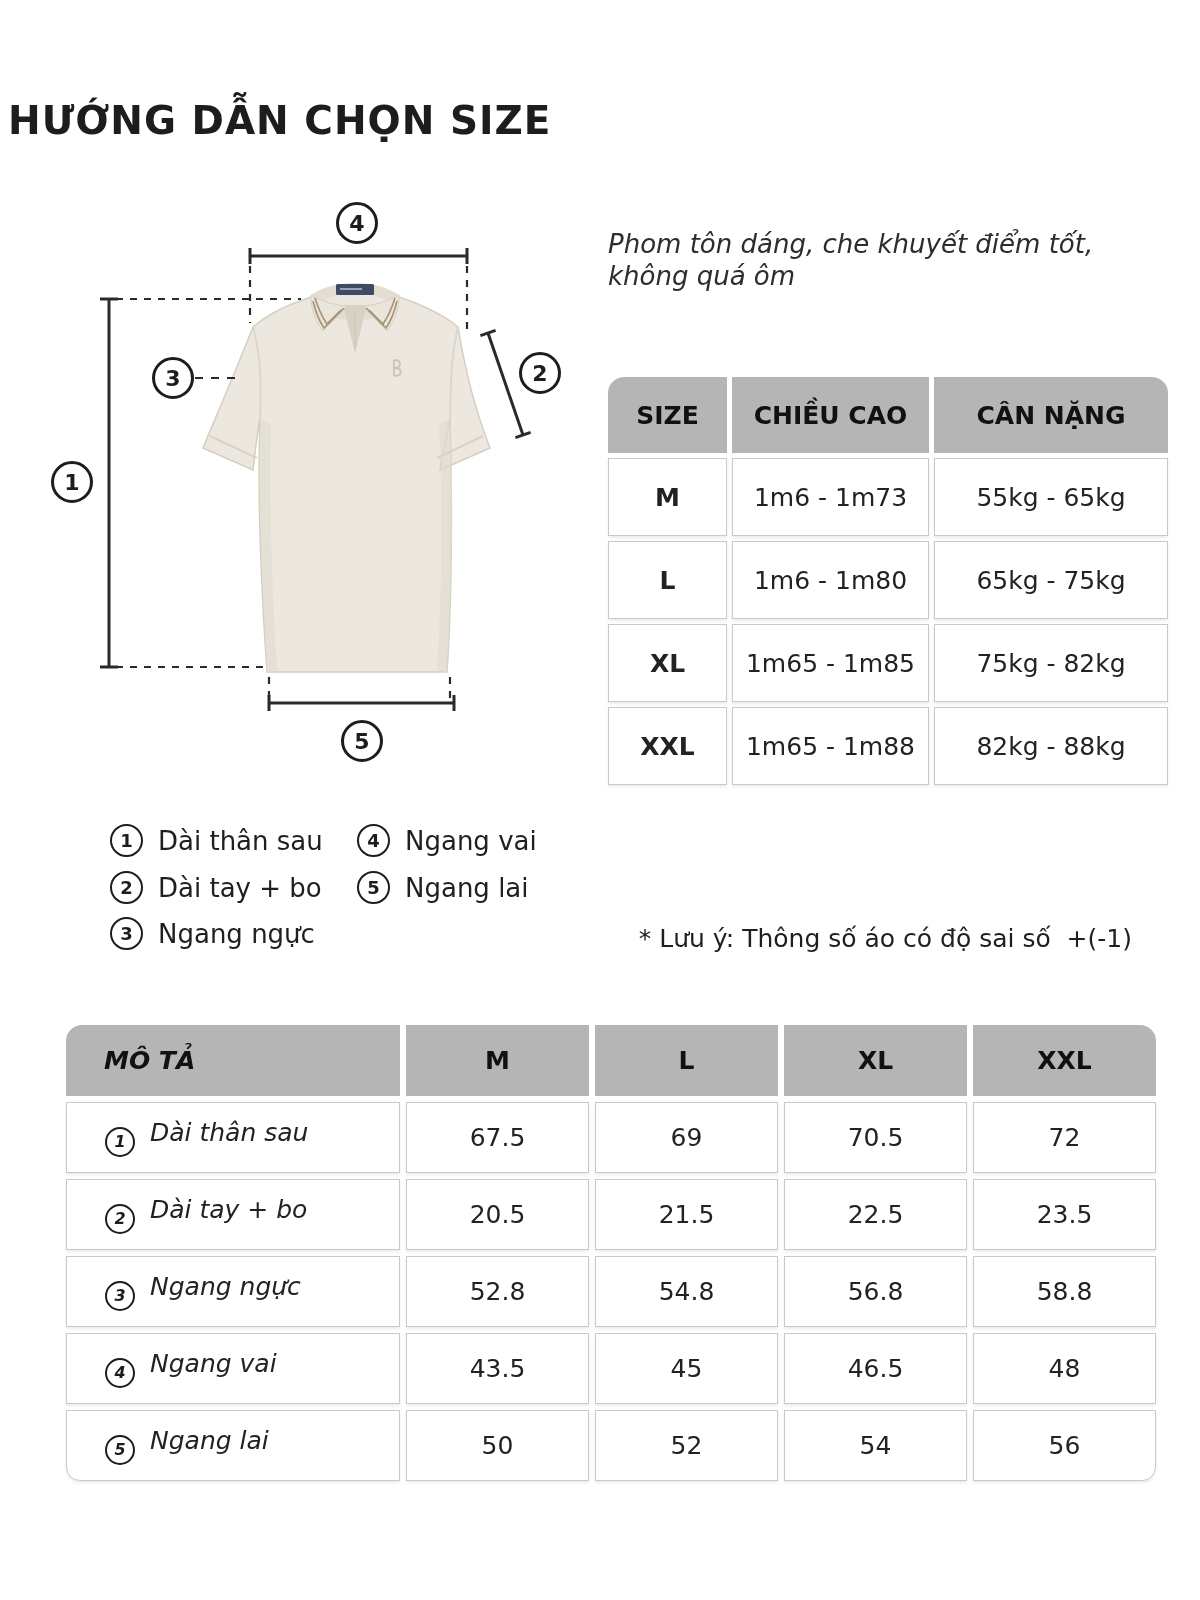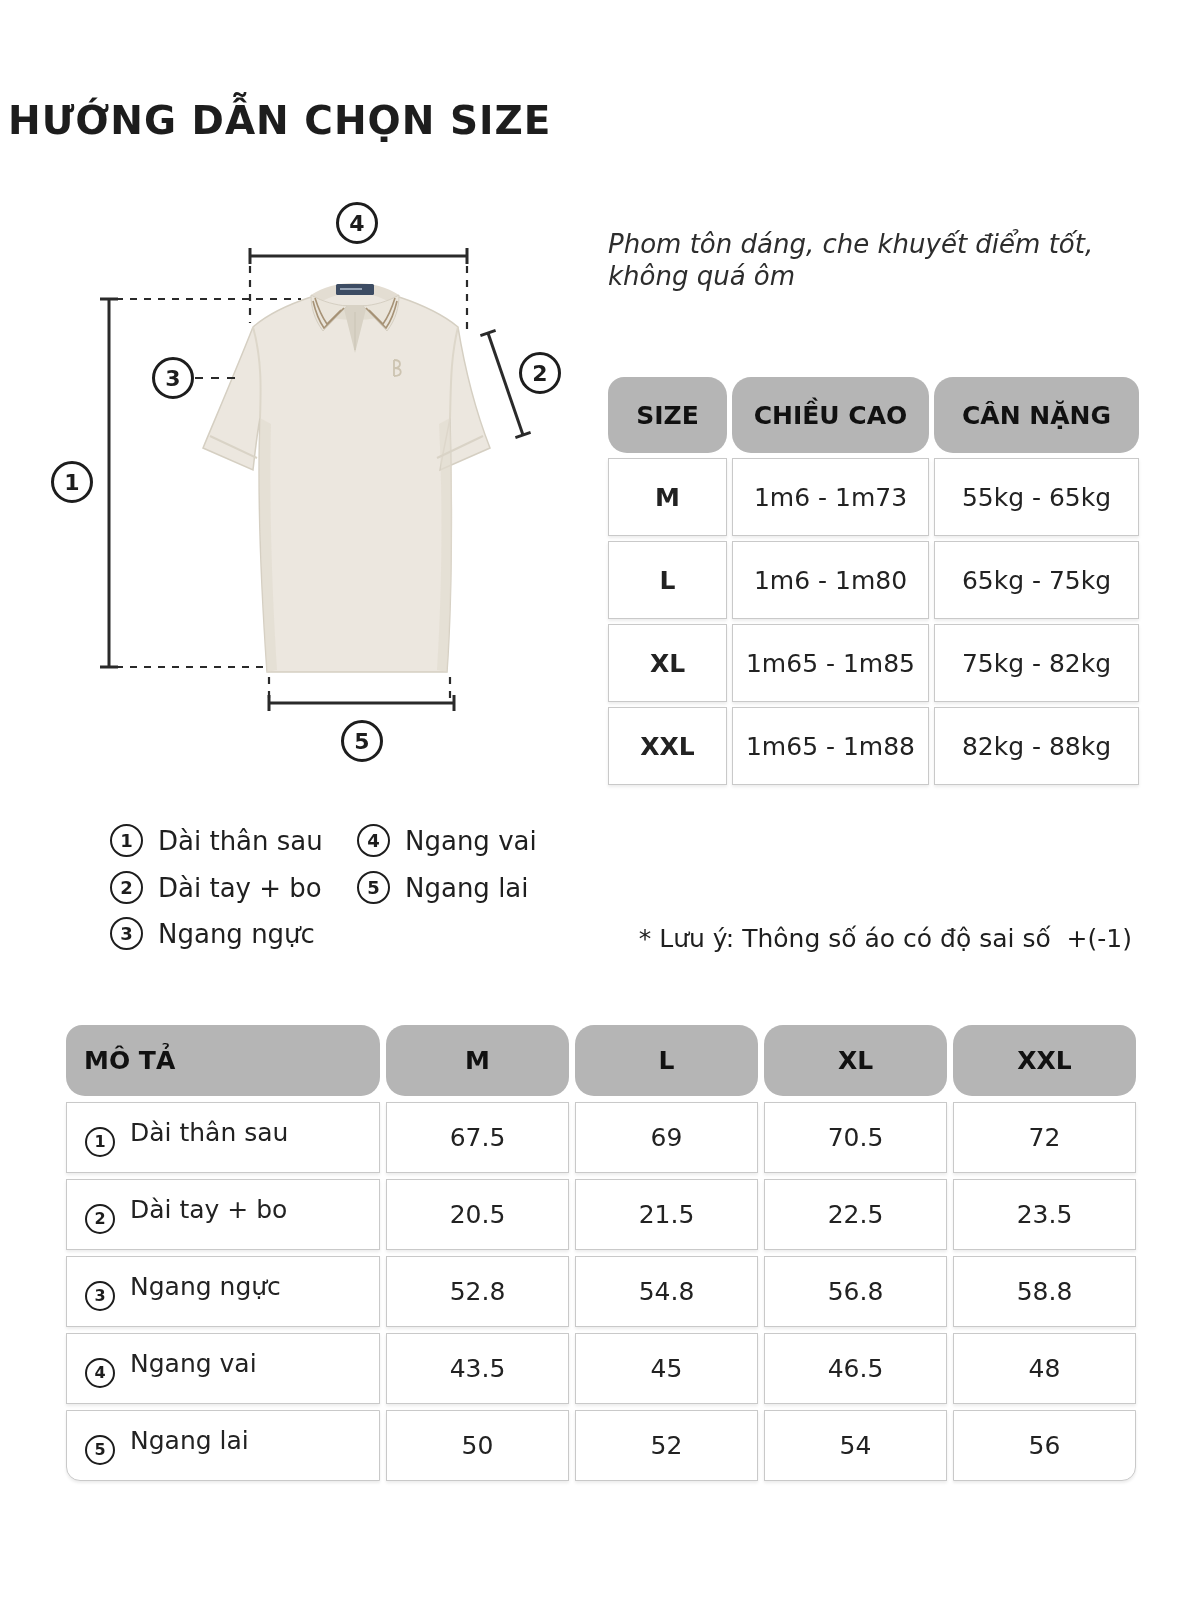--- a/index.html
+++ b/index.html
@@ -33,7 +33,7 @@
   table{border-collapse:separate;}
   th{
     background:#b5b5b5;color:#111111;font-weight:700;font-size:25px;
-    text-align:center;padding:0;border-radius:19px;
+    text-align:center;padding:0;
   }
   td{
     background:#ffffff;border:1.5px solid #c9c9c9;font-size:25px;color:#222222;

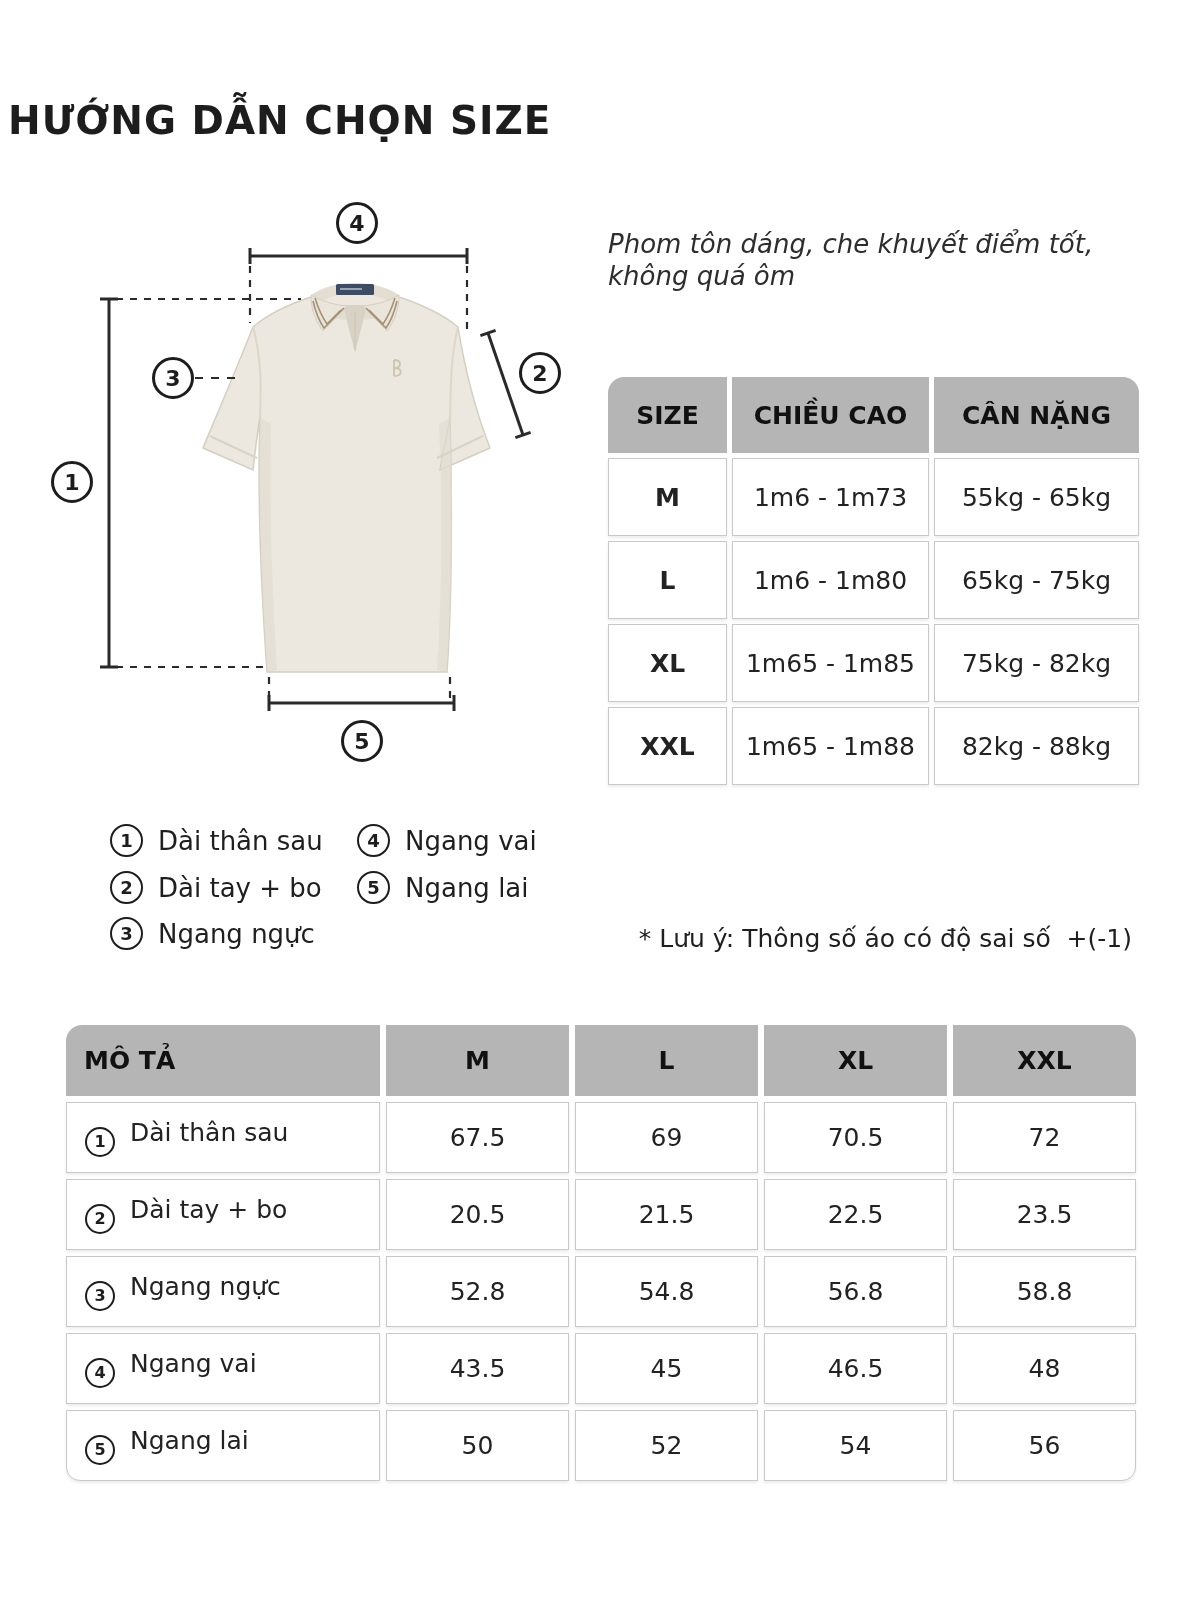--- a/index.html
+++ b/index.html
@@ -49,7 +49,7 @@
   .size-table td{height:76px;}
   .size-table .col-size{width:119px;}
   .size-table .col-height{width:197px;}
-  .size-table .col-weight{width:205px;}
+  .size-table .col-weight{width:234px;}
   .size-table .size-name{font-weight:700;}
   
   .legend-item{

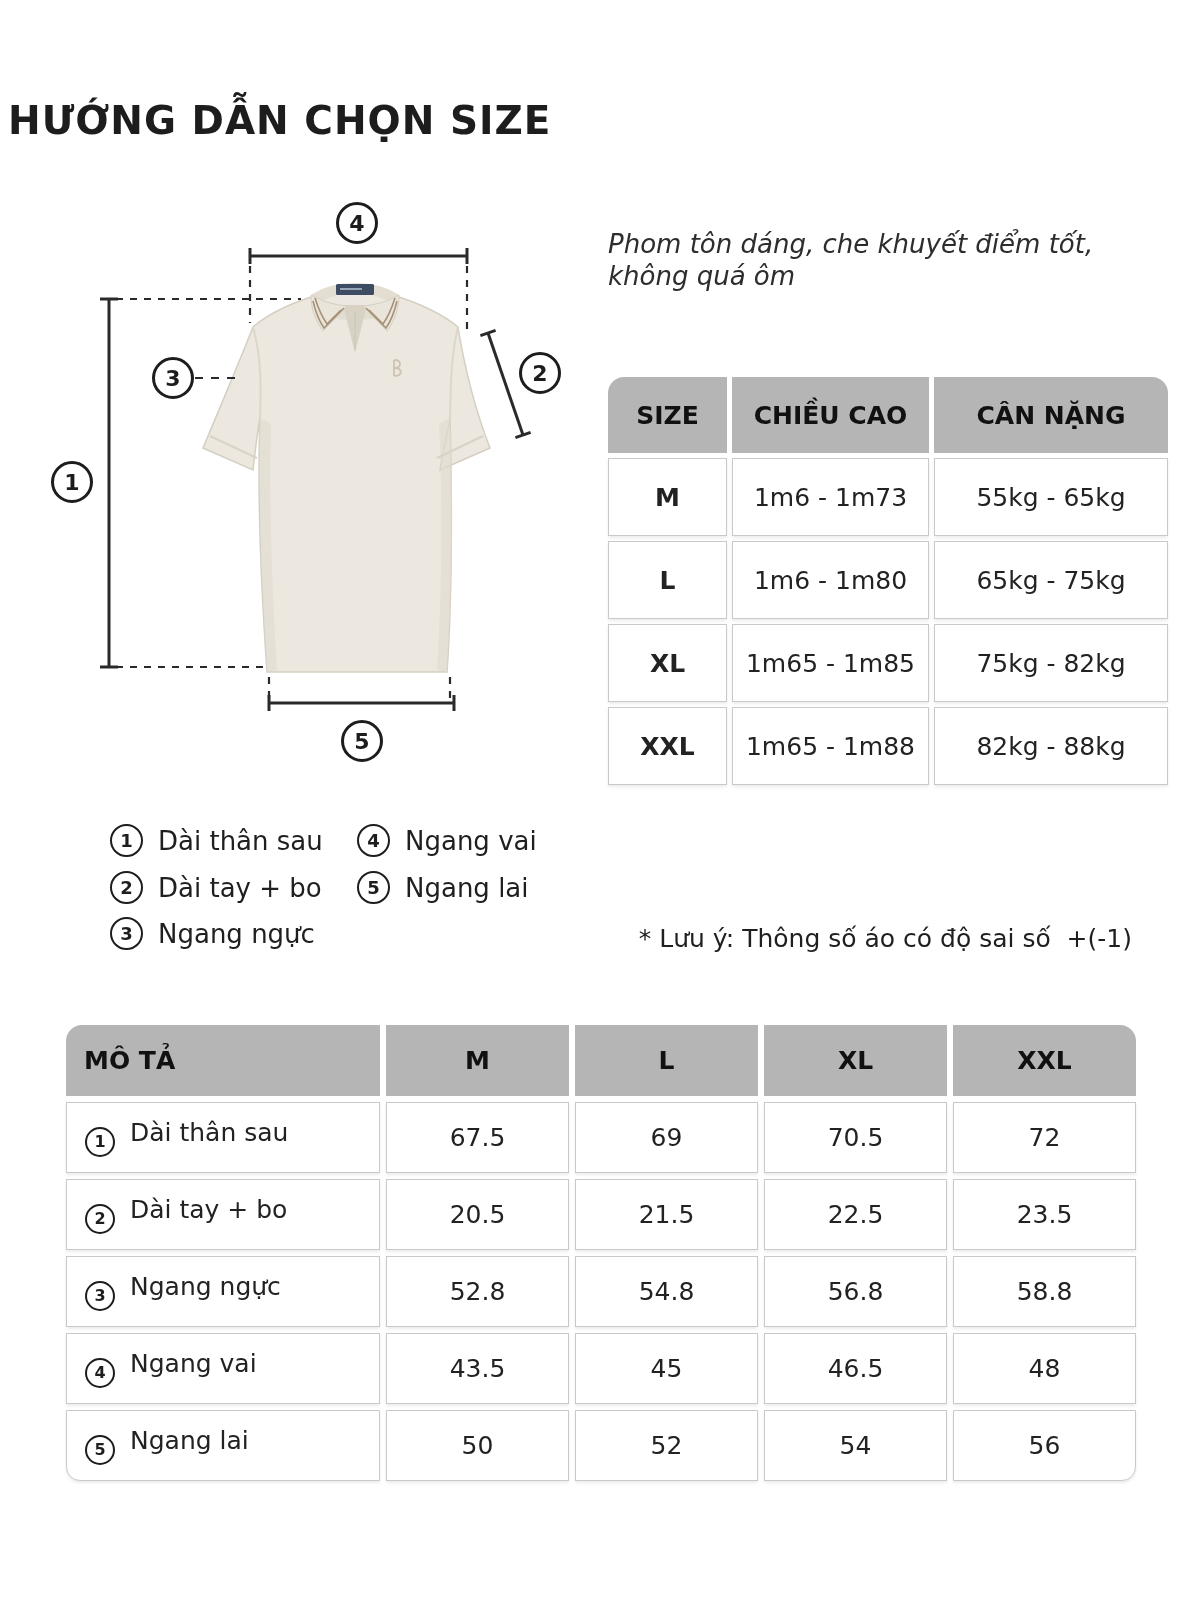--- a/index.html
+++ b/index.html
@@ -79,7 +79,7 @@
   .spec-table .col-desc{width:296px;}
   .spec-table .col-val{width:183px;}
   .spec-label{
-    text-align:left;padding-left:18px;
+    text-align:left;padding-left:38px;font-style:italic;
   }
   .spec-label .num-circle{
     width:26px;height:26px;border-width:2px;font-size:16px;

